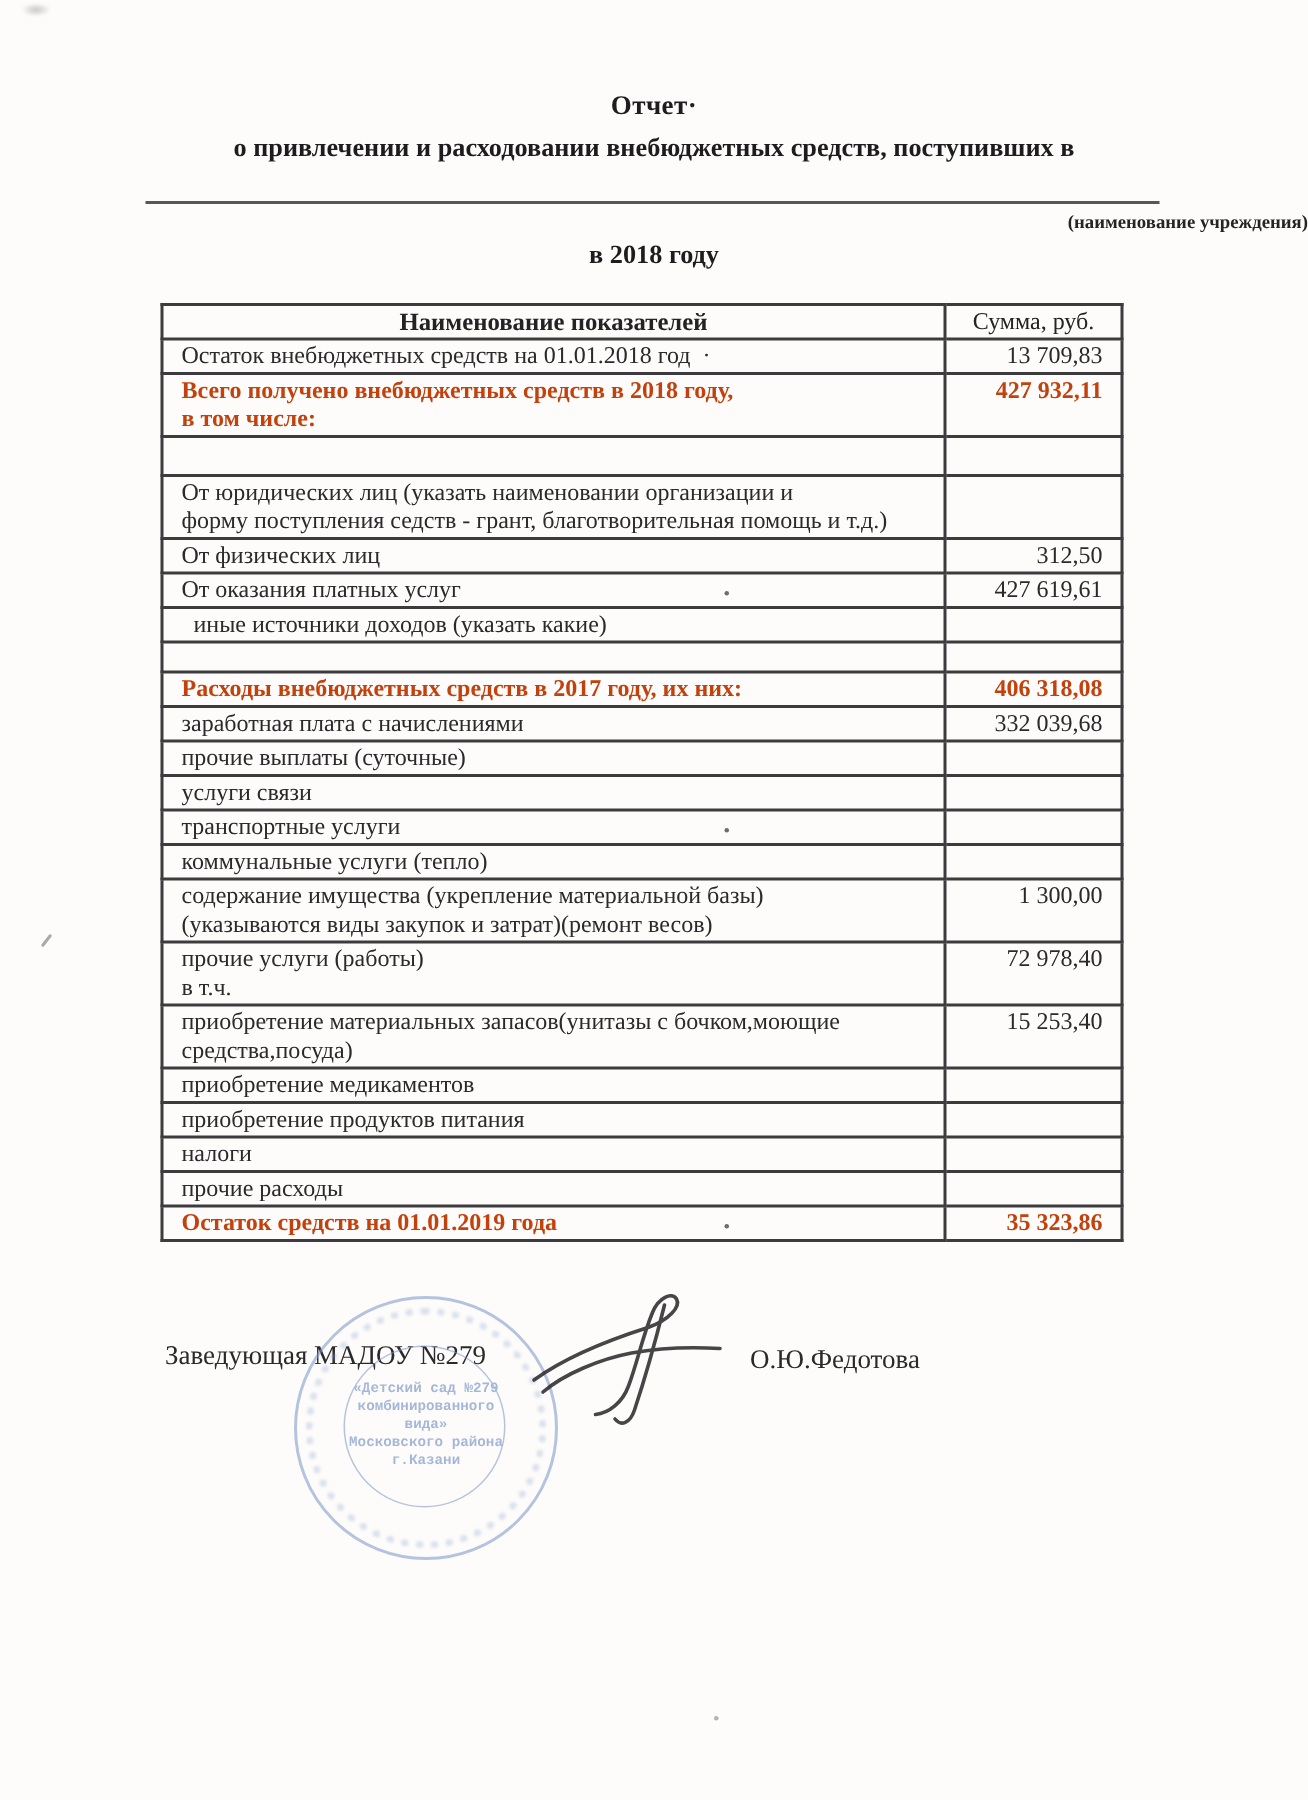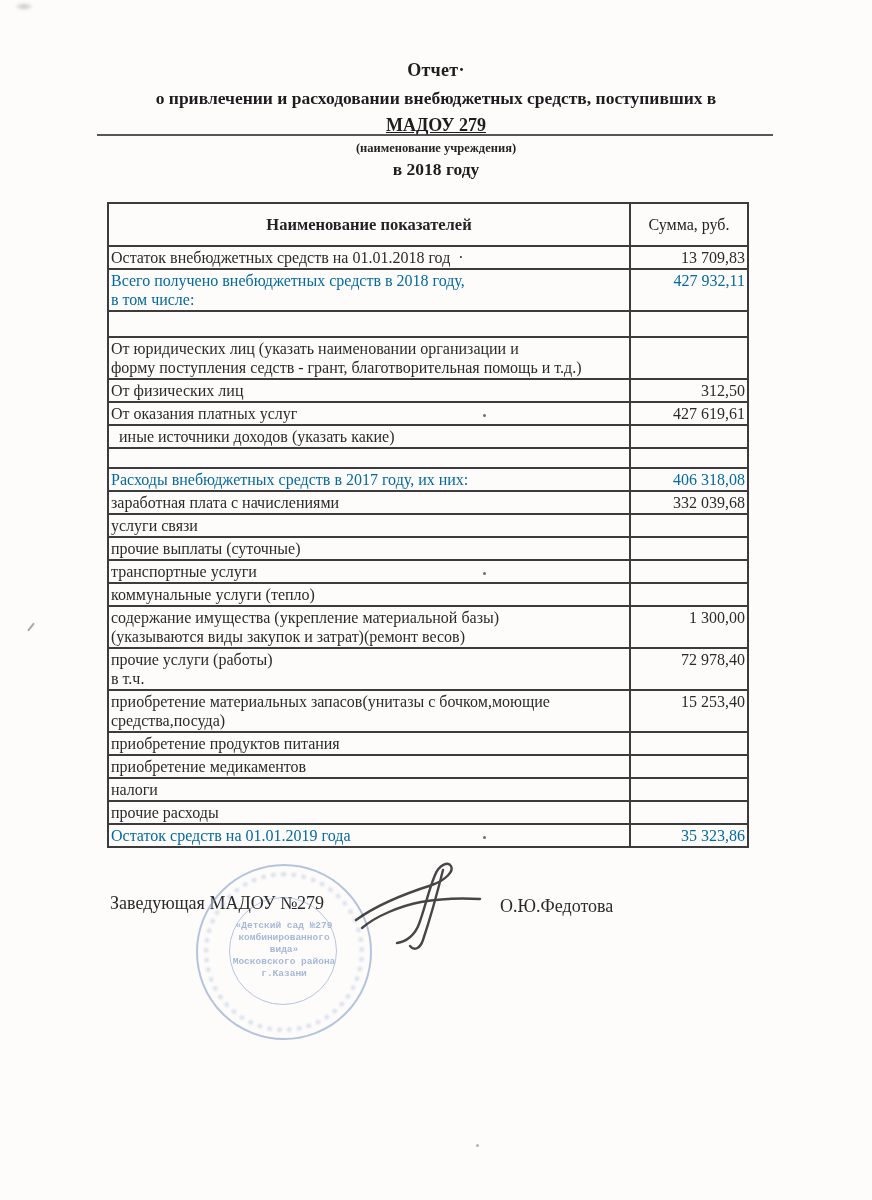--- a/index.html
+++ b/index.html
@@ -86,7 +86,6 @@
   <div class="doc-header">
     <div class="doc-title">Отчет·</div>
     <div class="doc-subtitle">о привлечении и расходовании внебюджетных средств, поступивших в</div>
-    <div class="doc-institution">МАДОУ 279</div>
   </div>
   <div class="doc-rule"></div>
   <div class="doc-caption">(наименование учреждения)</div>

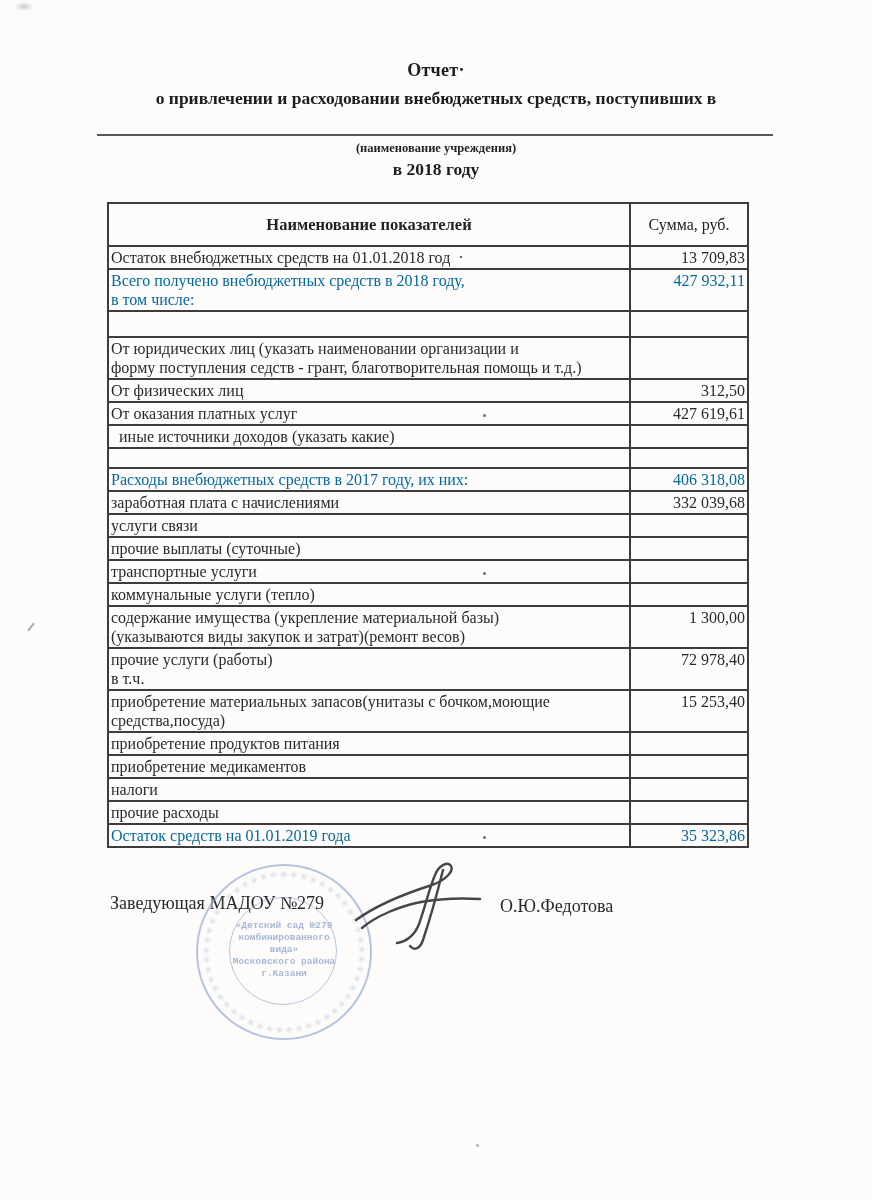--- a/index.html
+++ b/index.html
@@ -18,7 +18,7 @@
   .doc-subtitle{font-size:17.5px;font-weight:bold;margin-top:7px;color:#1d1d1f;}
   .doc-institution{font-size:18px;font-weight:bold;margin-top:6px;text-decoration:underline;color:#1d1d1f;}
   .doc-rule{position:absolute;left:97px;width:676px;top:134px;border-top:2px solid #3a3a3c;opacity:.85;}
-  .doc-caption{position:absolute;left:0;right:0;top:141px;text-align:center;font-size:12.5px;font-weight:bold;color:#242426;}
+  .doc-caption{position:absolute;left:0;right:0;top:141px;text-align:right;font-size:12.5px;font-weight:bold;color:#242426;}
   .doc-period{position:absolute;left:0;right:0;top:159px;text-align:center;font-size:17.5px;font-weight:bold;color:#1d1d1f;}
 
   

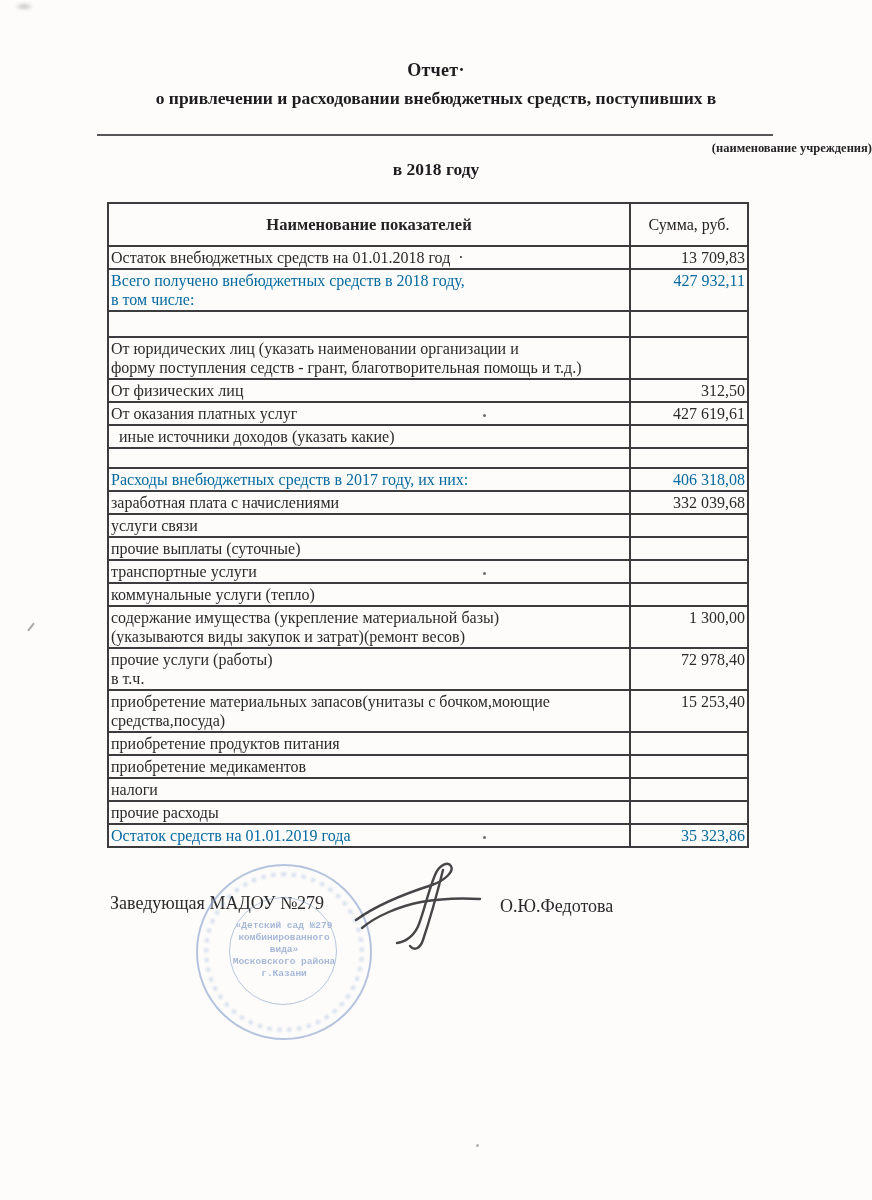--- a/index.html
+++ b/index.html
@@ -36,7 +36,7 @@
     vertical-align:top;
     overflow:hidden;
   }
-  .report-table th{font-size:16.5px;padding:11px 4px;text-align:center;font-weight:bold;color:#232325;}
+  .report-table th{font-size:16.5px;padding:1px 4px;text-align:center;font-weight:bold;color:#232325;}
   .report-table th.th-sum{font-weight:normal;font-size:16px;}
   .cell-label{white-space:pre-line;position:relative;text-align:left;}
   .cell-value{text-align:right;vertical-align:bottom;white-space:nowrap;}

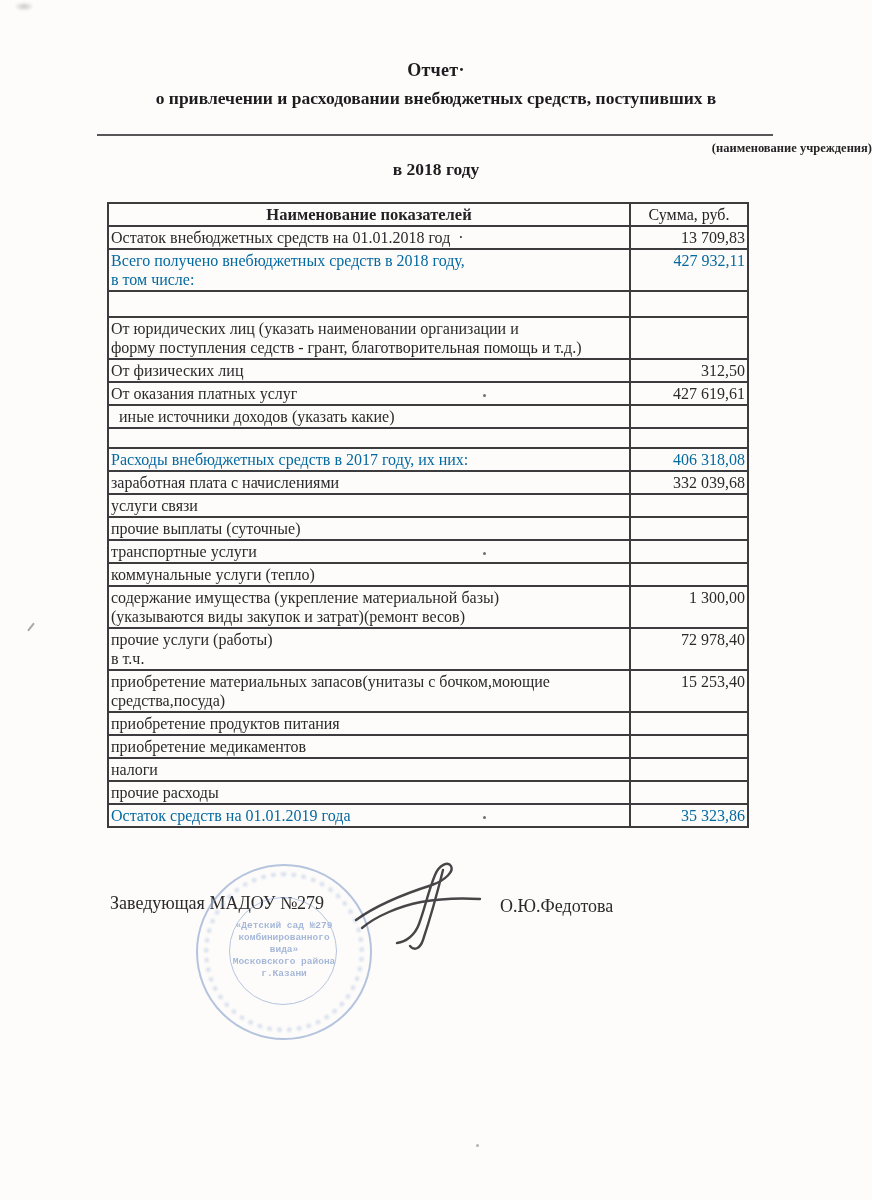--- a/index.html
+++ b/index.html
@@ -31,7 +31,7 @@
   .report-table col.c-value{width:118px;}
   .report-table th,.report-table td{
     border:2px solid #3c3c3e;
-    padding:1px 2px;
+    padding:1px 12px;
     line-height:19px;
     vertical-align:top;
     overflow:hidden;

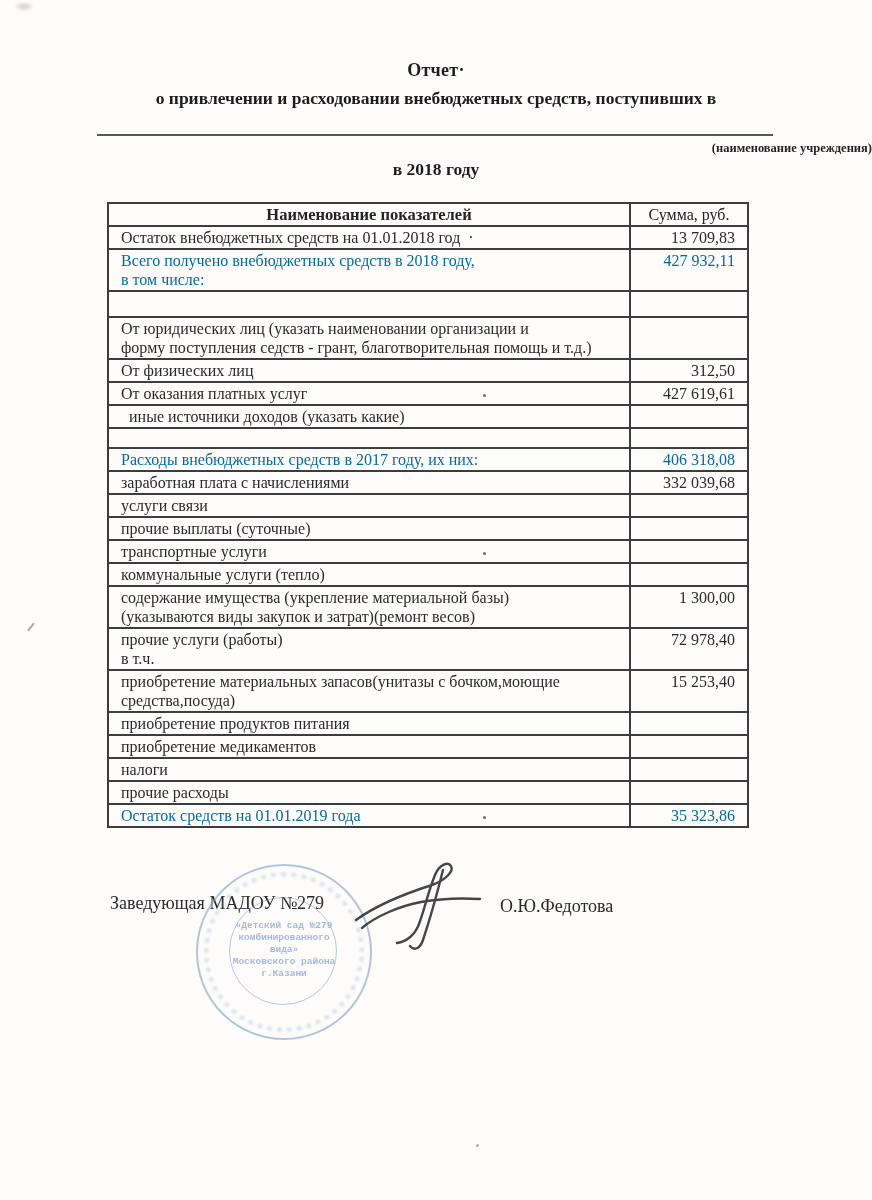--- a/index.html
+++ b/index.html
@@ -40,7 +40,7 @@
   .report-table th.th-sum{font-weight:normal;font-size:16px;}
   .cell-label{white-space:pre-line;position:relative;text-align:left;}
   .cell-value{text-align:right;vertical-align:bottom;white-space:nowrap;}
-  tr.row-bold td{font-weight:normal;color:#0369a1;}
+  tr.row-bold td{font-weight:bold;color:#c2410c;}
   tr.row-spacer-lg{height:26px;}
   tr.row-spacer-sm{height:20px;}
   .stray-dot{

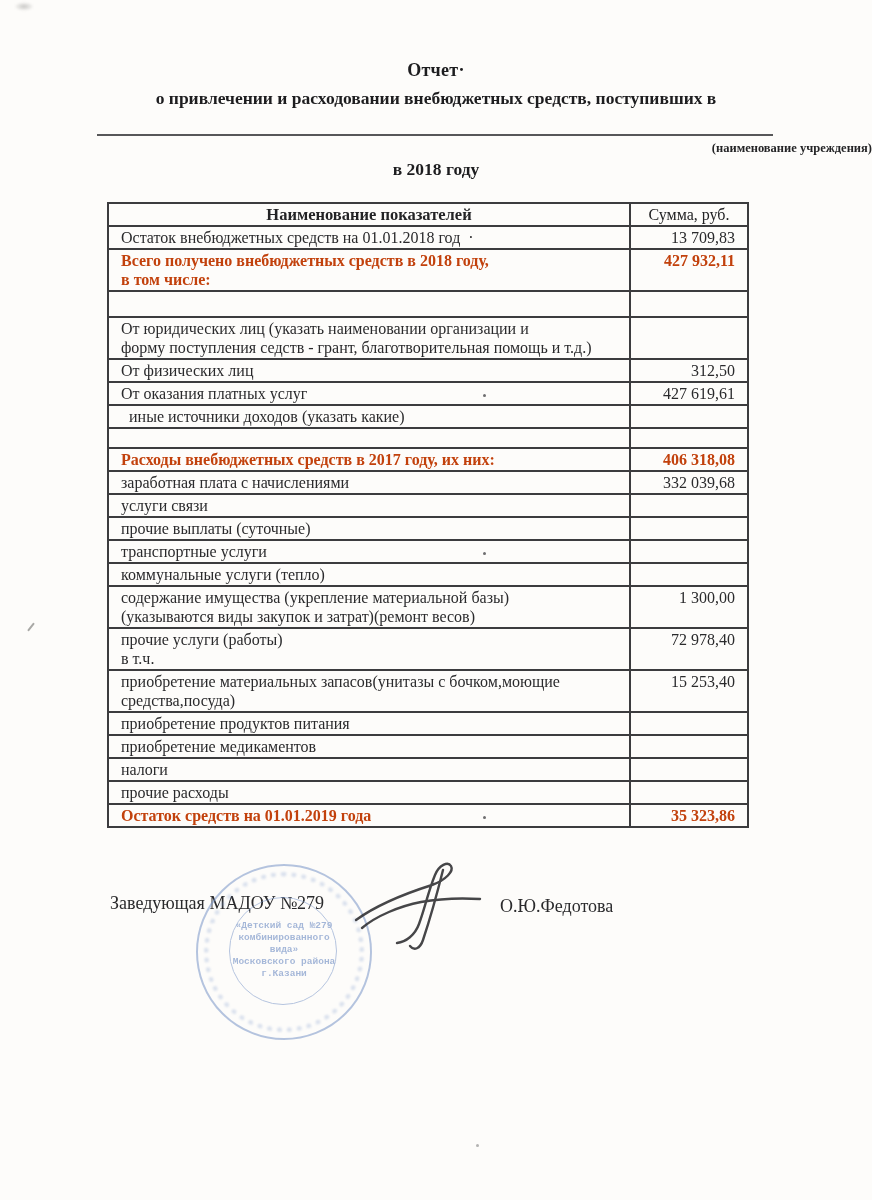--- a/index.html
+++ b/index.html
@@ -146,11 +146,11 @@
           <td class="cell-value">332 039,68</td>
         </tr>
         <tr>
+          <td class="cell-label">прочие выплаты (суточные)</td>
+          <td class="cell-value"></td>
+        </tr>
+        <tr>
           <td class="cell-label">услуги связи</td>
-          <td class="cell-value"></td>
-        </tr>
-        <tr>
-          <td class="cell-label">прочие выплаты (суточные)</td>
           <td class="cell-value"></td>
         </tr>
         <tr>

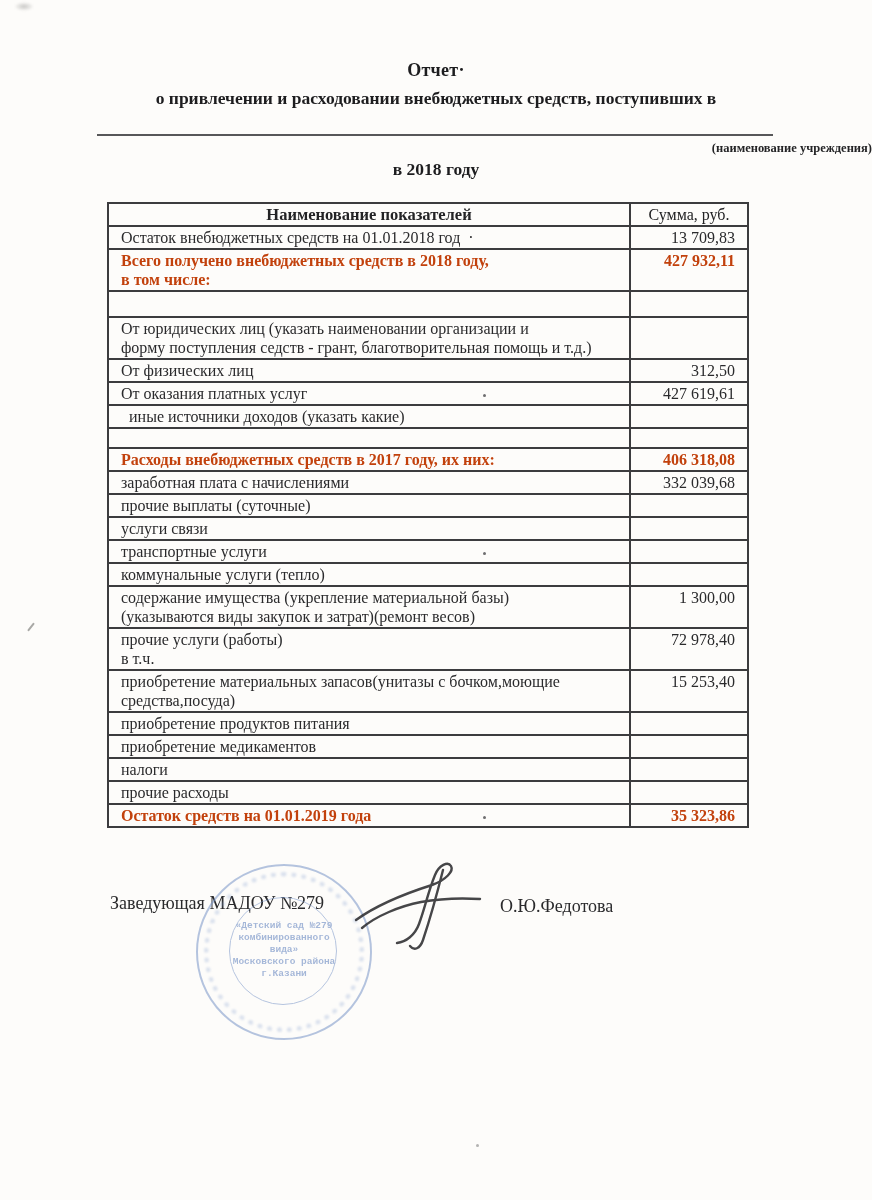--- a/index.html
+++ b/index.html
@@ -177,11 +177,11 @@
           <td class="cell-value">15 253,40</td>
         </tr>
         <tr>
+          <td class="cell-label">приобретение медикаментов</td>
+          <td class="cell-value"></td>
+        </tr>
+        <tr>
           <td class="cell-label">приобретение продуктов питания</td>
-          <td class="cell-value"></td>
-        </tr>
-        <tr>
-          <td class="cell-label">приобретение медикаментов</td>
           <td class="cell-value"></td>
         </tr>
         <tr>

